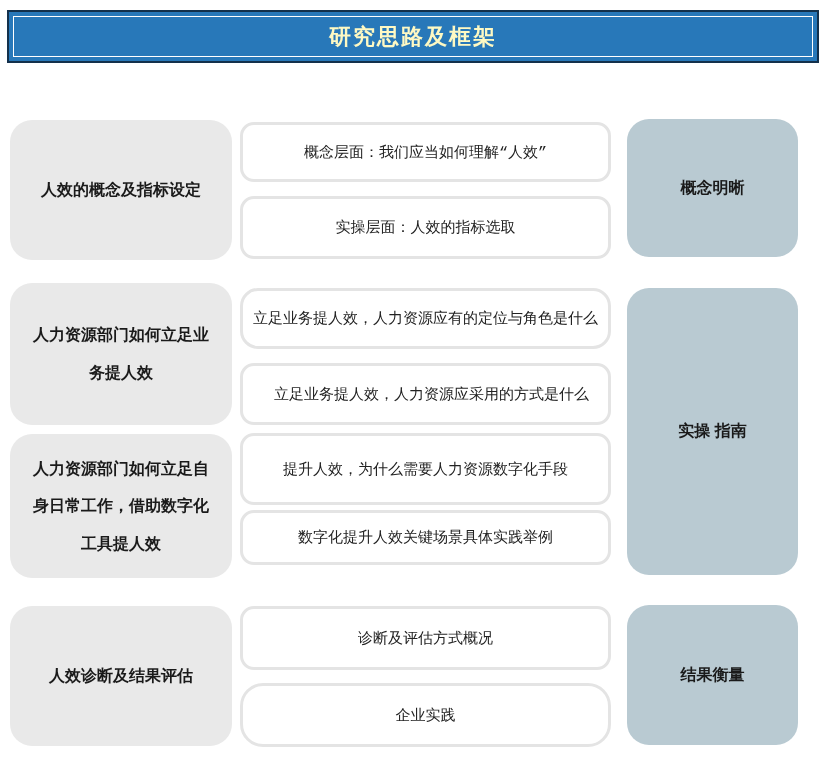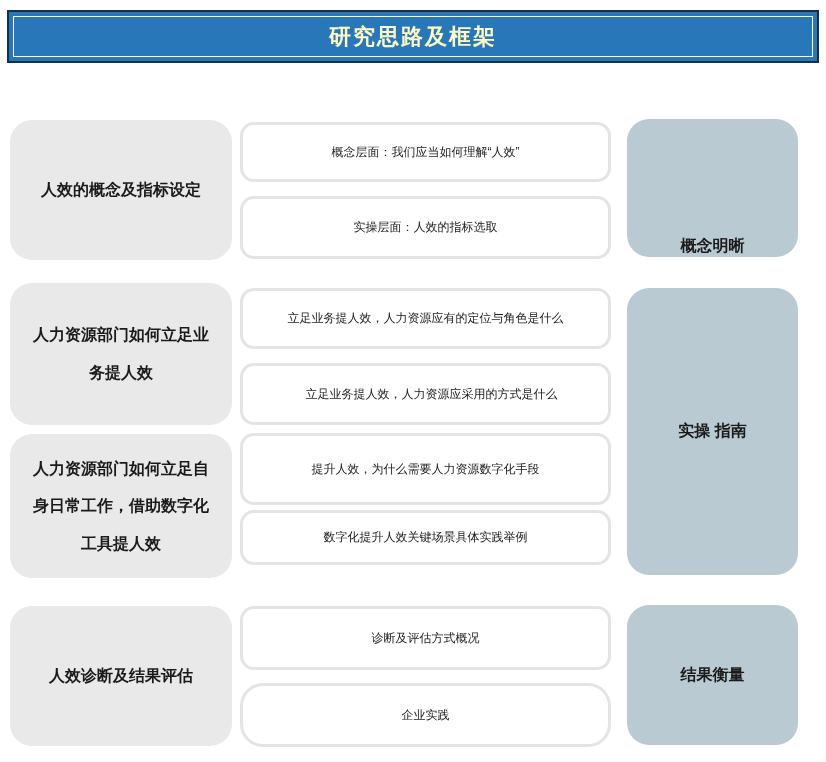--- a/index.html
+++ b/index.html
@@ -42,8 +42,9 @@
   .mid-box{
     left:240px;width:371px;
     background:#ffffff;border:3px solid #e4e4e4;border-radius:14px;
-    font-size:12px;font-weight:500;color:#222222;
+    font-size:15px;font-weight:500;color:#222222;
     padding:0 8px;
+    font-family:Liberation Mono, monospace;
   }
   .right-box{
     left:627px;width:171px;

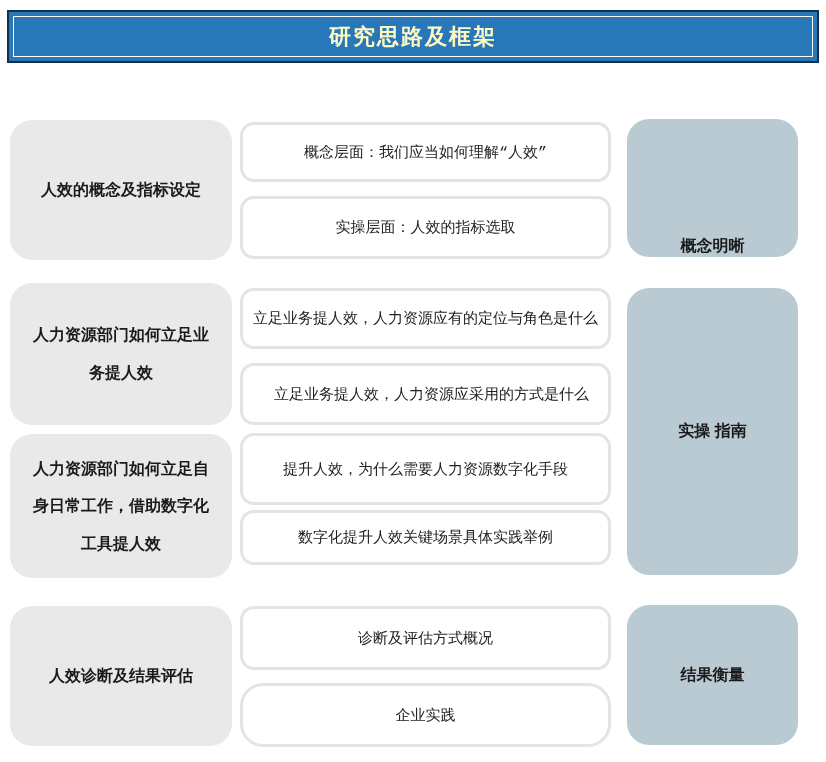--- a/index.html
+++ b/index.html
@@ -64,7 +64,7 @@
   .m3b{top:510px;height:55px;}
   .m4a{top:606px;height:64px;padding-left:8px;}
   .m4b{top:683px;height:64px;border-radius:23px;}
-  .r1{top:119px;height:138px;align-items:flex-end;}
+  .r1{top:119px;height:138px;}
   .r2{top:288px;height:287px;}
   .r3{top:605px;height:140px;}
 </style>

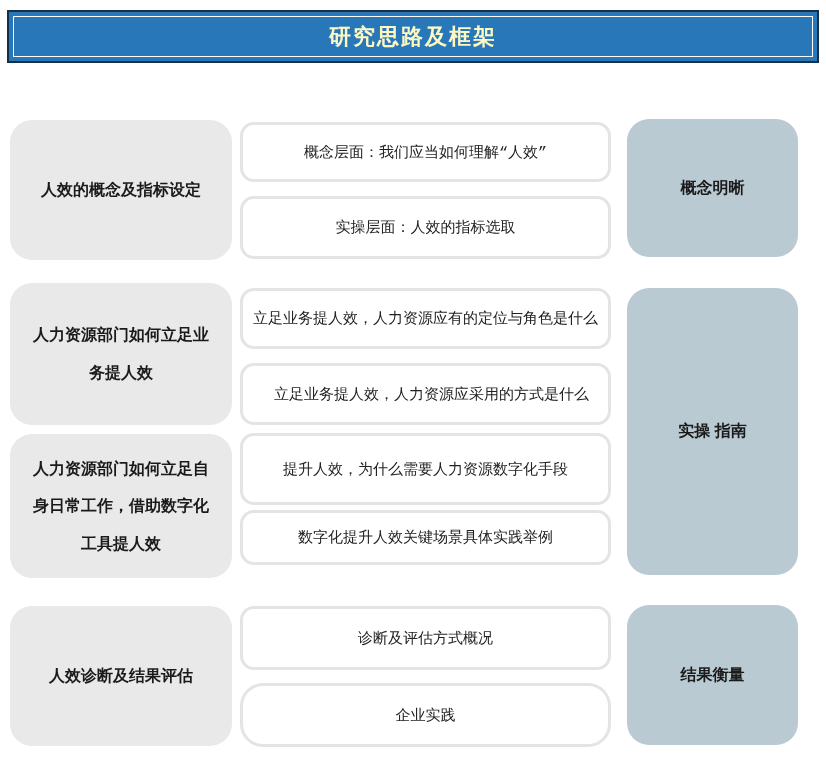--- a/index.html
+++ b/index.html
@@ -58,7 +58,7 @@
   .l4{top:606px;height:140px;}
   .m1a{top:122px;height:60px;}
   .m1b{top:196px;height:63px;}
-  .m2a{top:288px;height:61px;}
+  .m2a{top:288px;height:61px;border-radius:18px;}
   .m2b{top:363px;height:62px;padding-left:20px;}
   .m3a{top:433px;height:72px;}
   .m3b{top:510px;height:55px;}

